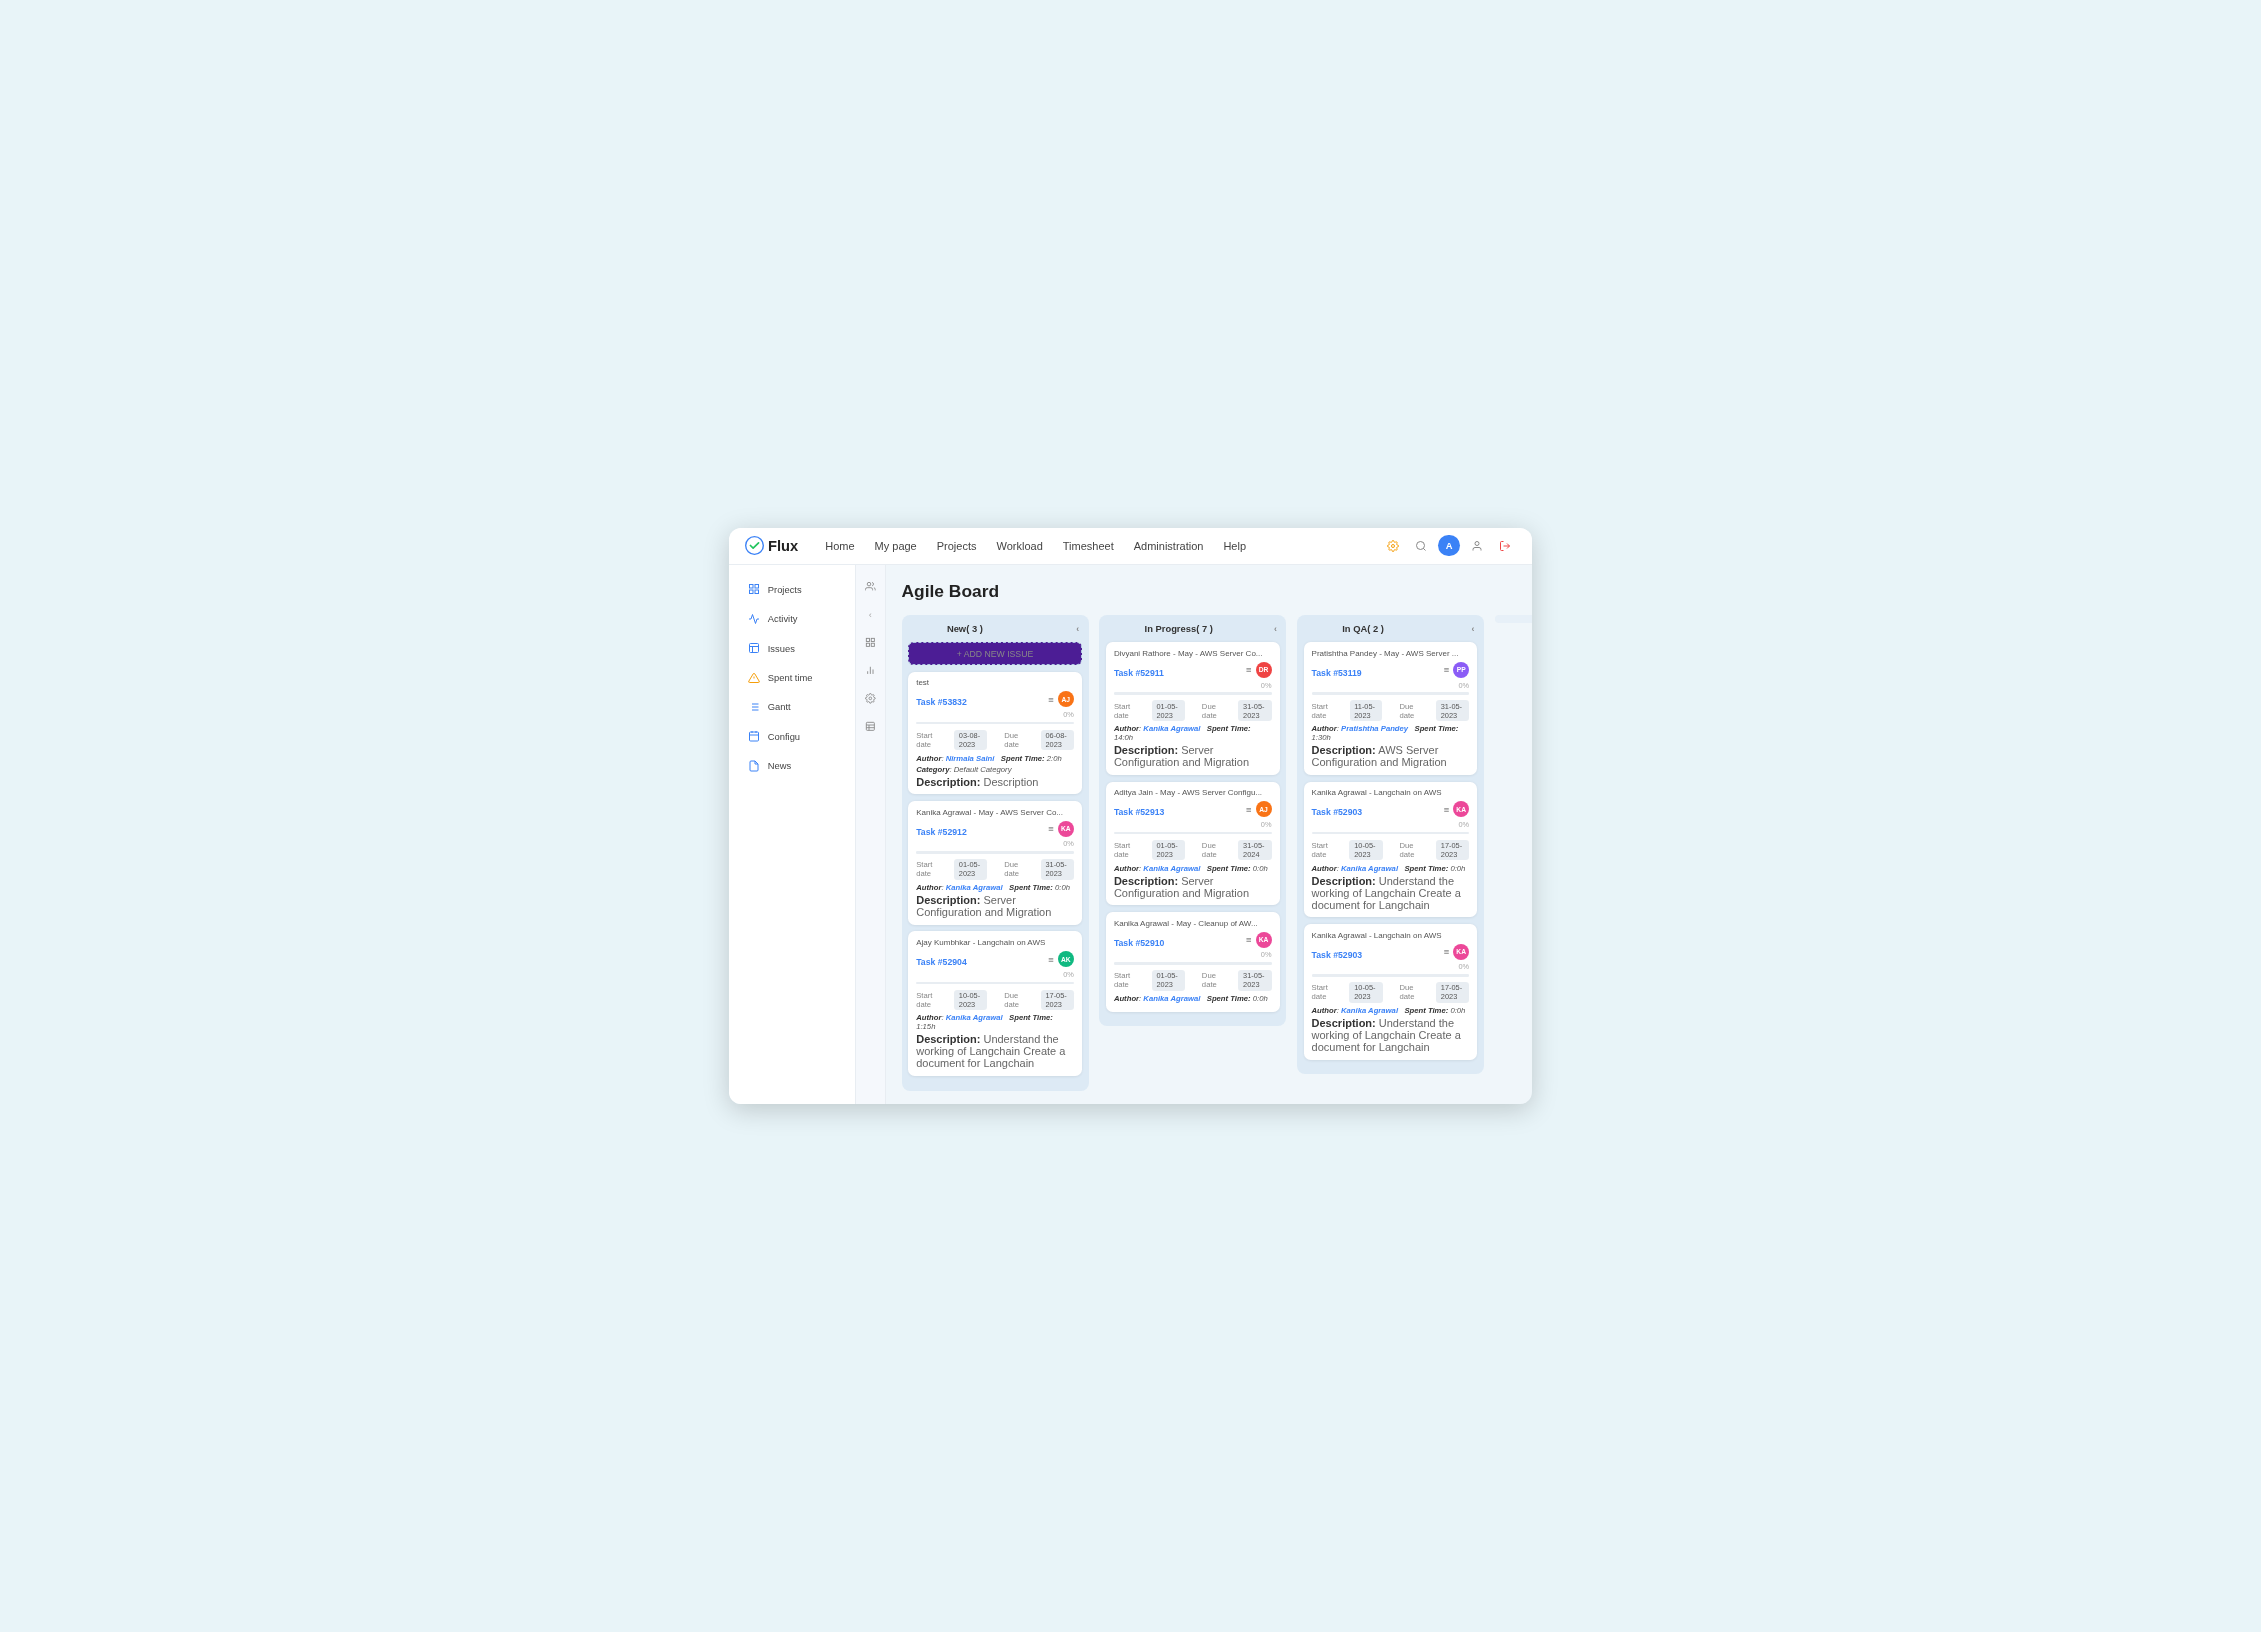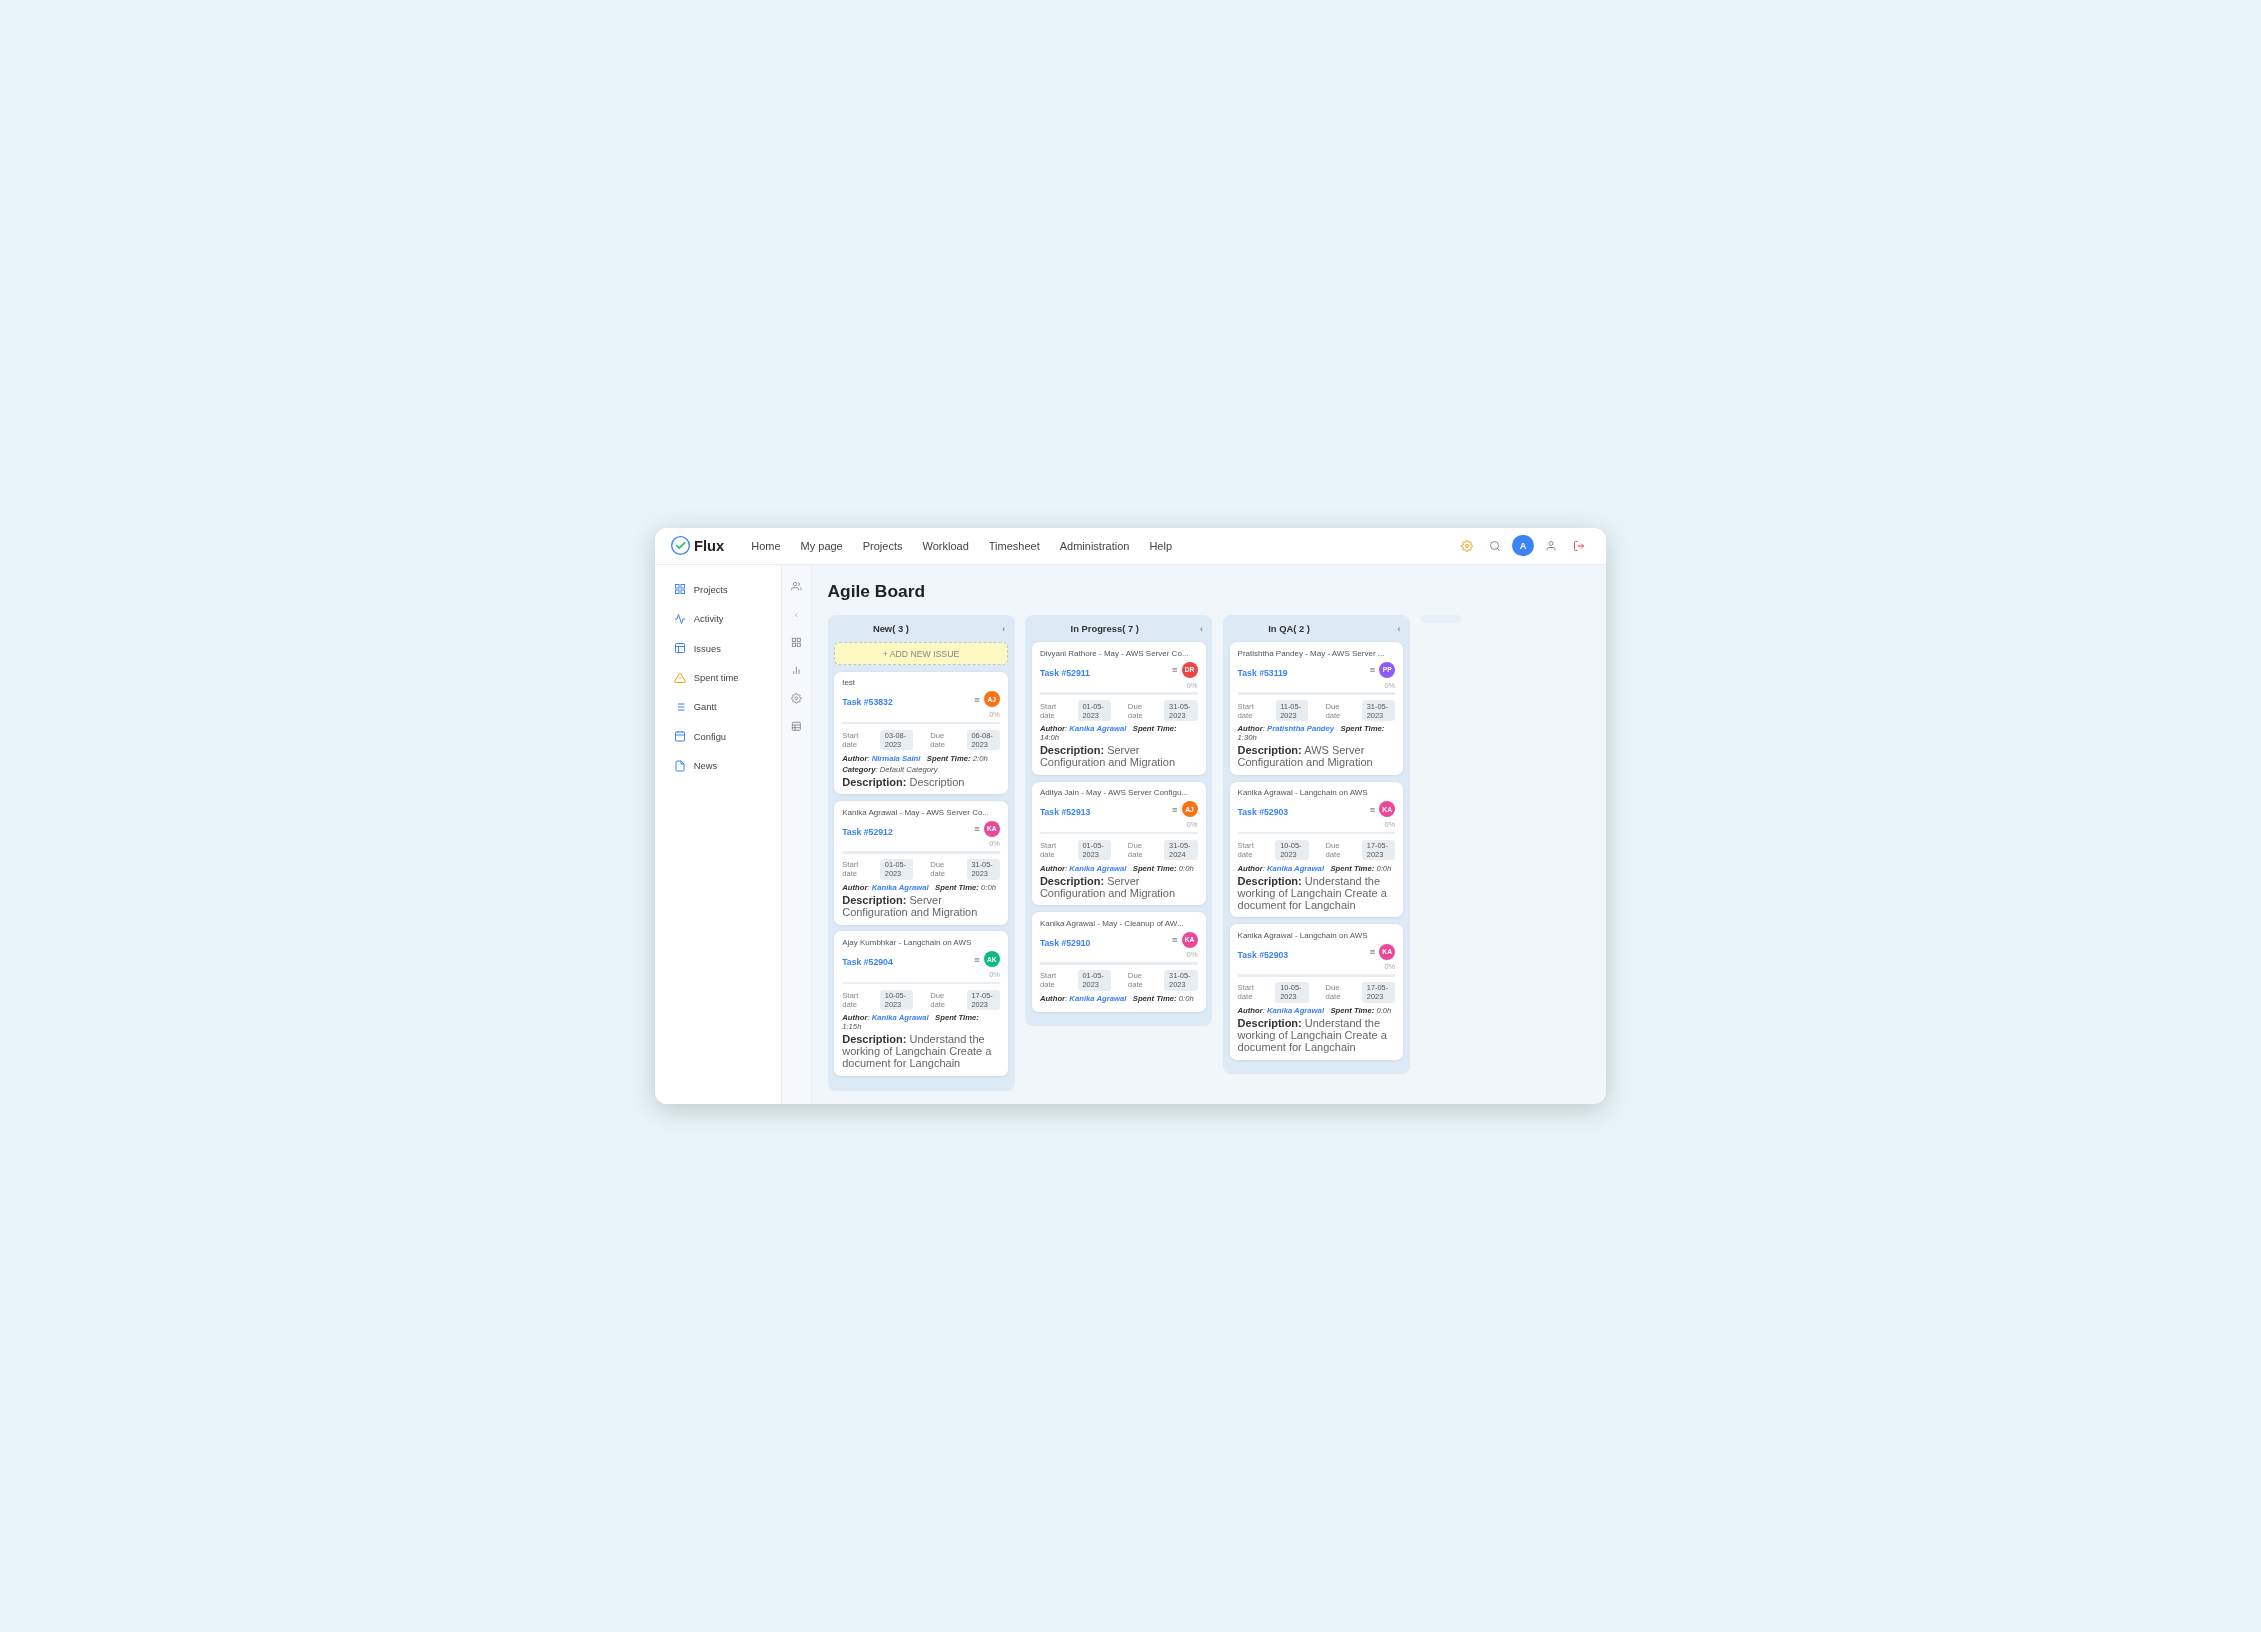--- a/index.html
+++ b/index.html
@@ -17,7 +17,7 @@
       background: #f0f6fa;
       border-radius: 12px;
       box-shadow: 0 5.4px 27px rgba(0,0,0,0.18);
-      width: 951px;
+      width: 803px;
       min-height: 576px;
       overflow: hidden;
       position: relative;

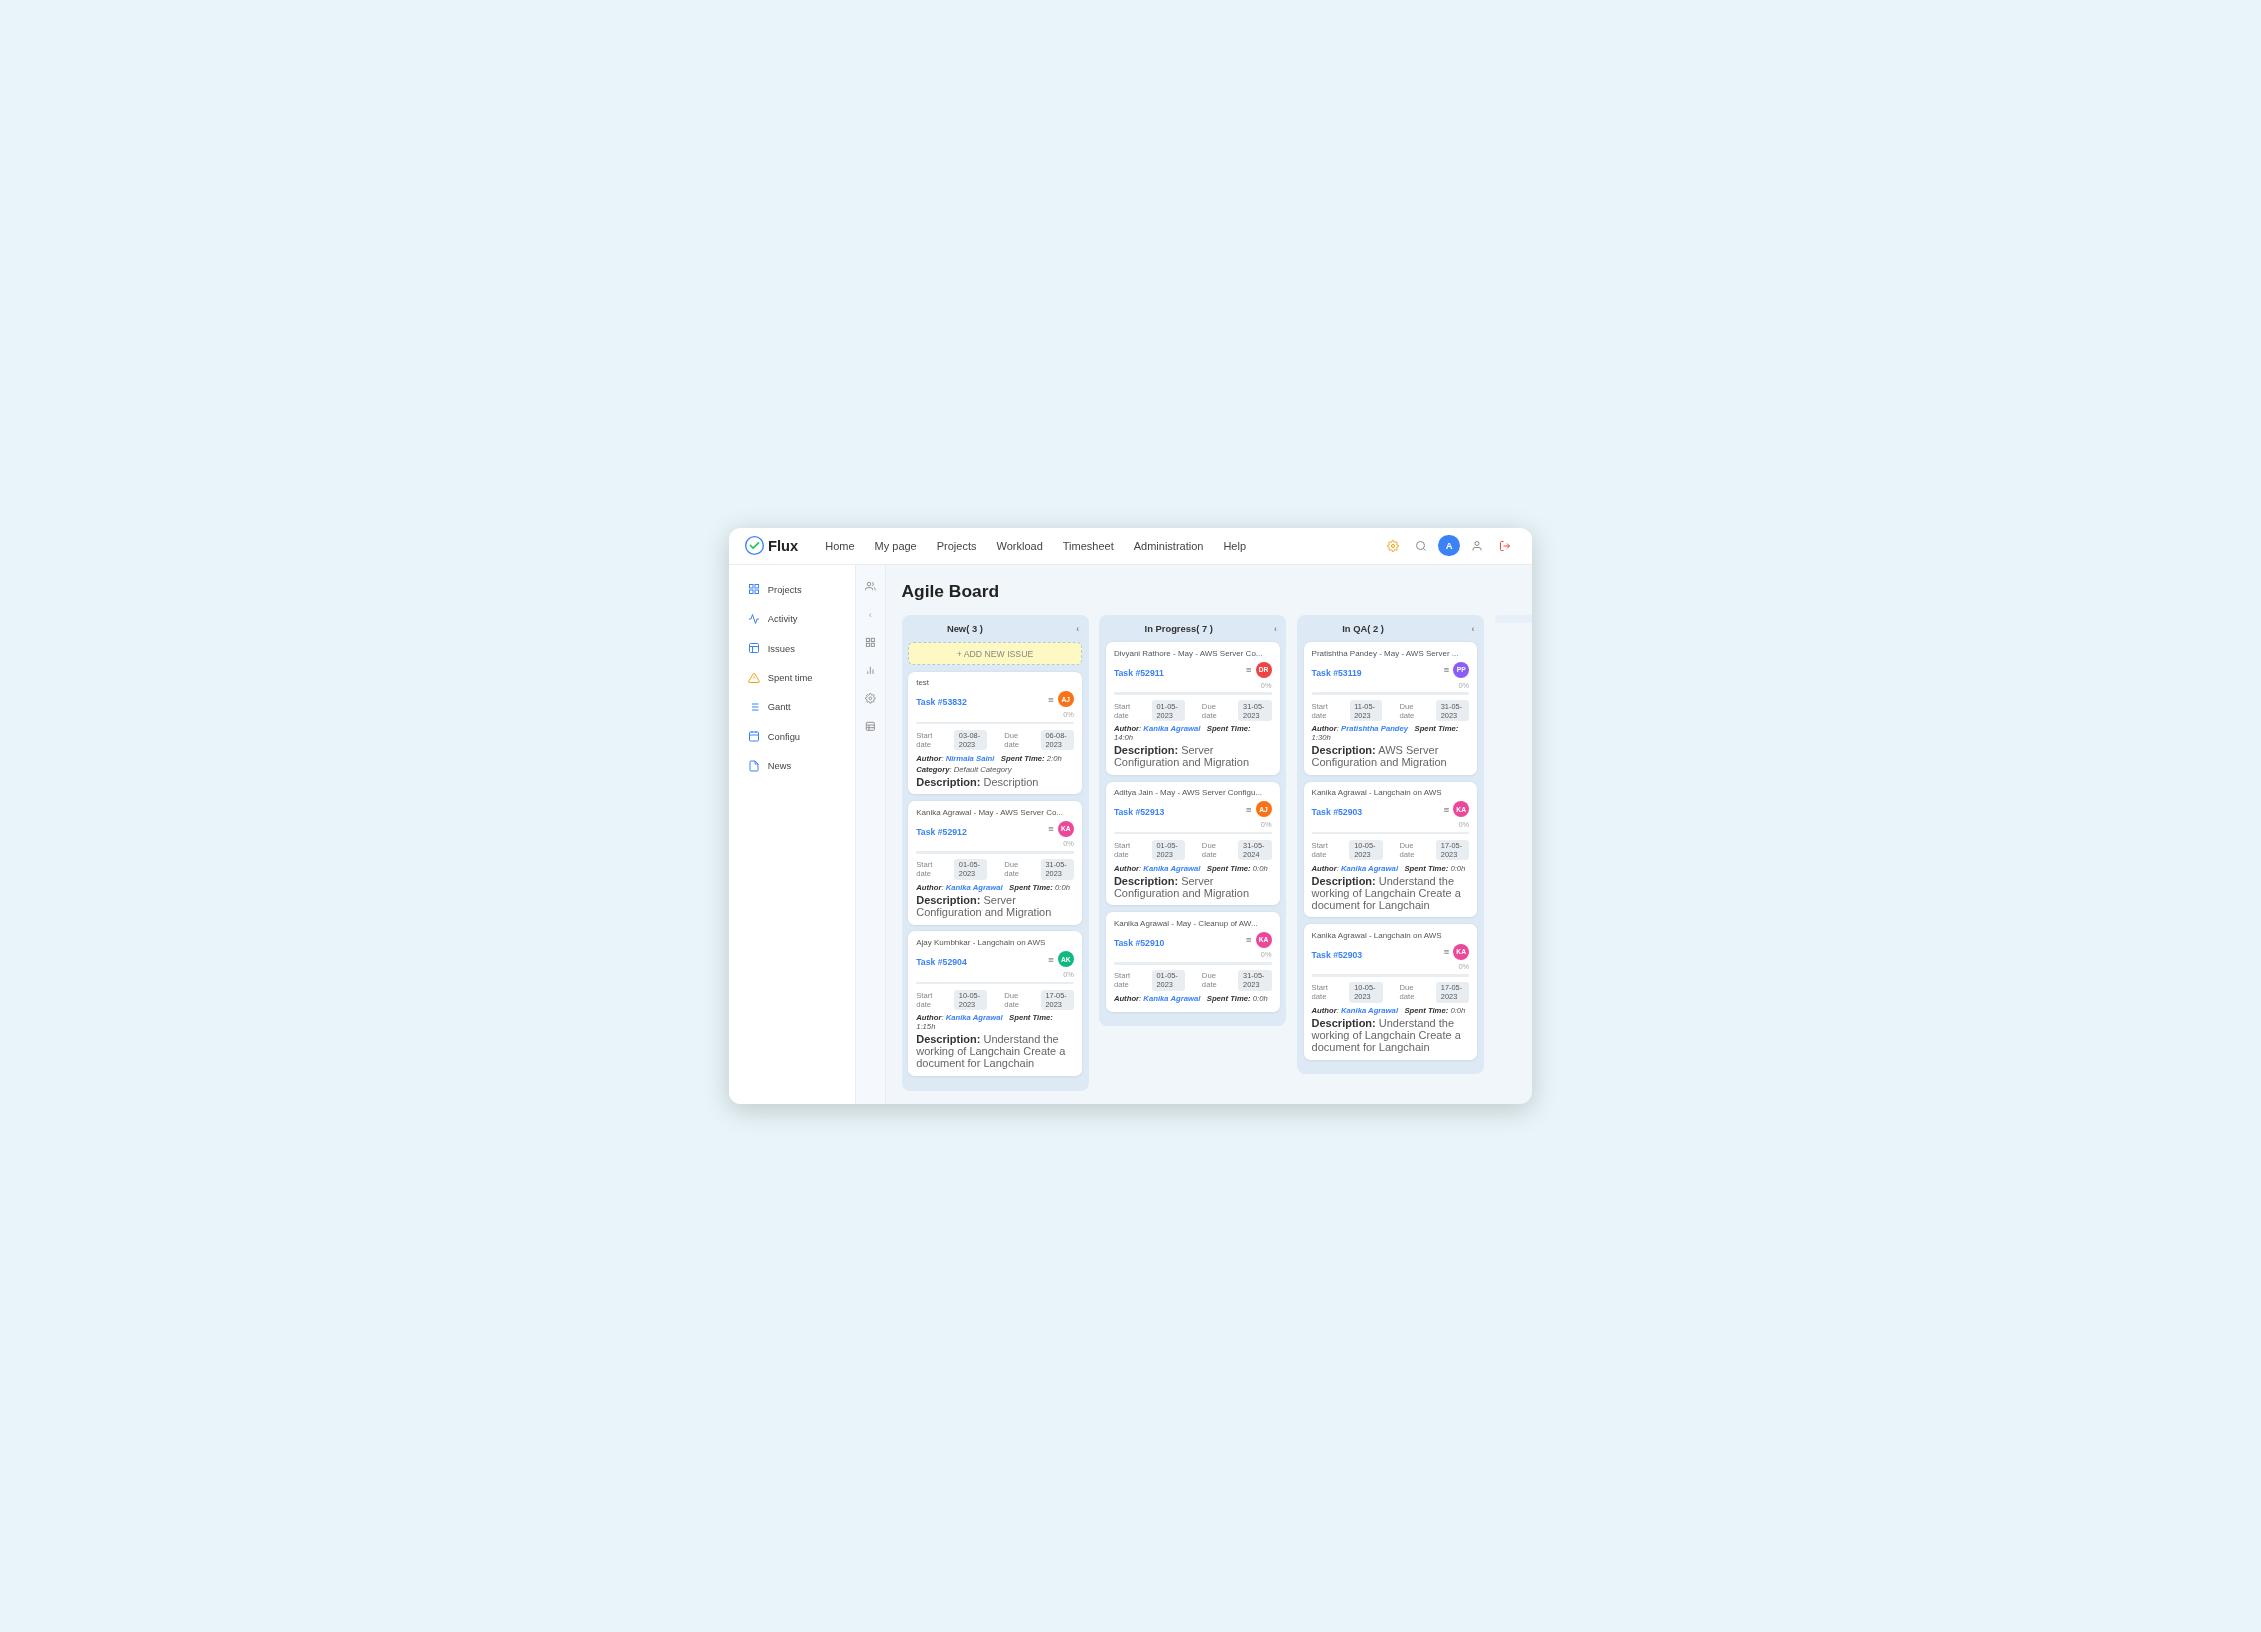--- a/index.html
+++ b/index.html
@@ -187,7 +187,7 @@
       width: calc(100% - 13.4px);
       margin: 0 6.7px 6.7px 6.7px;
       padding: 5.4px;
-      background: #fef9c3;
+      background: #4c1d95;
       border: 1px dashed #b0c8e0;
       border-radius: 5.4px;
       text-align: center;

